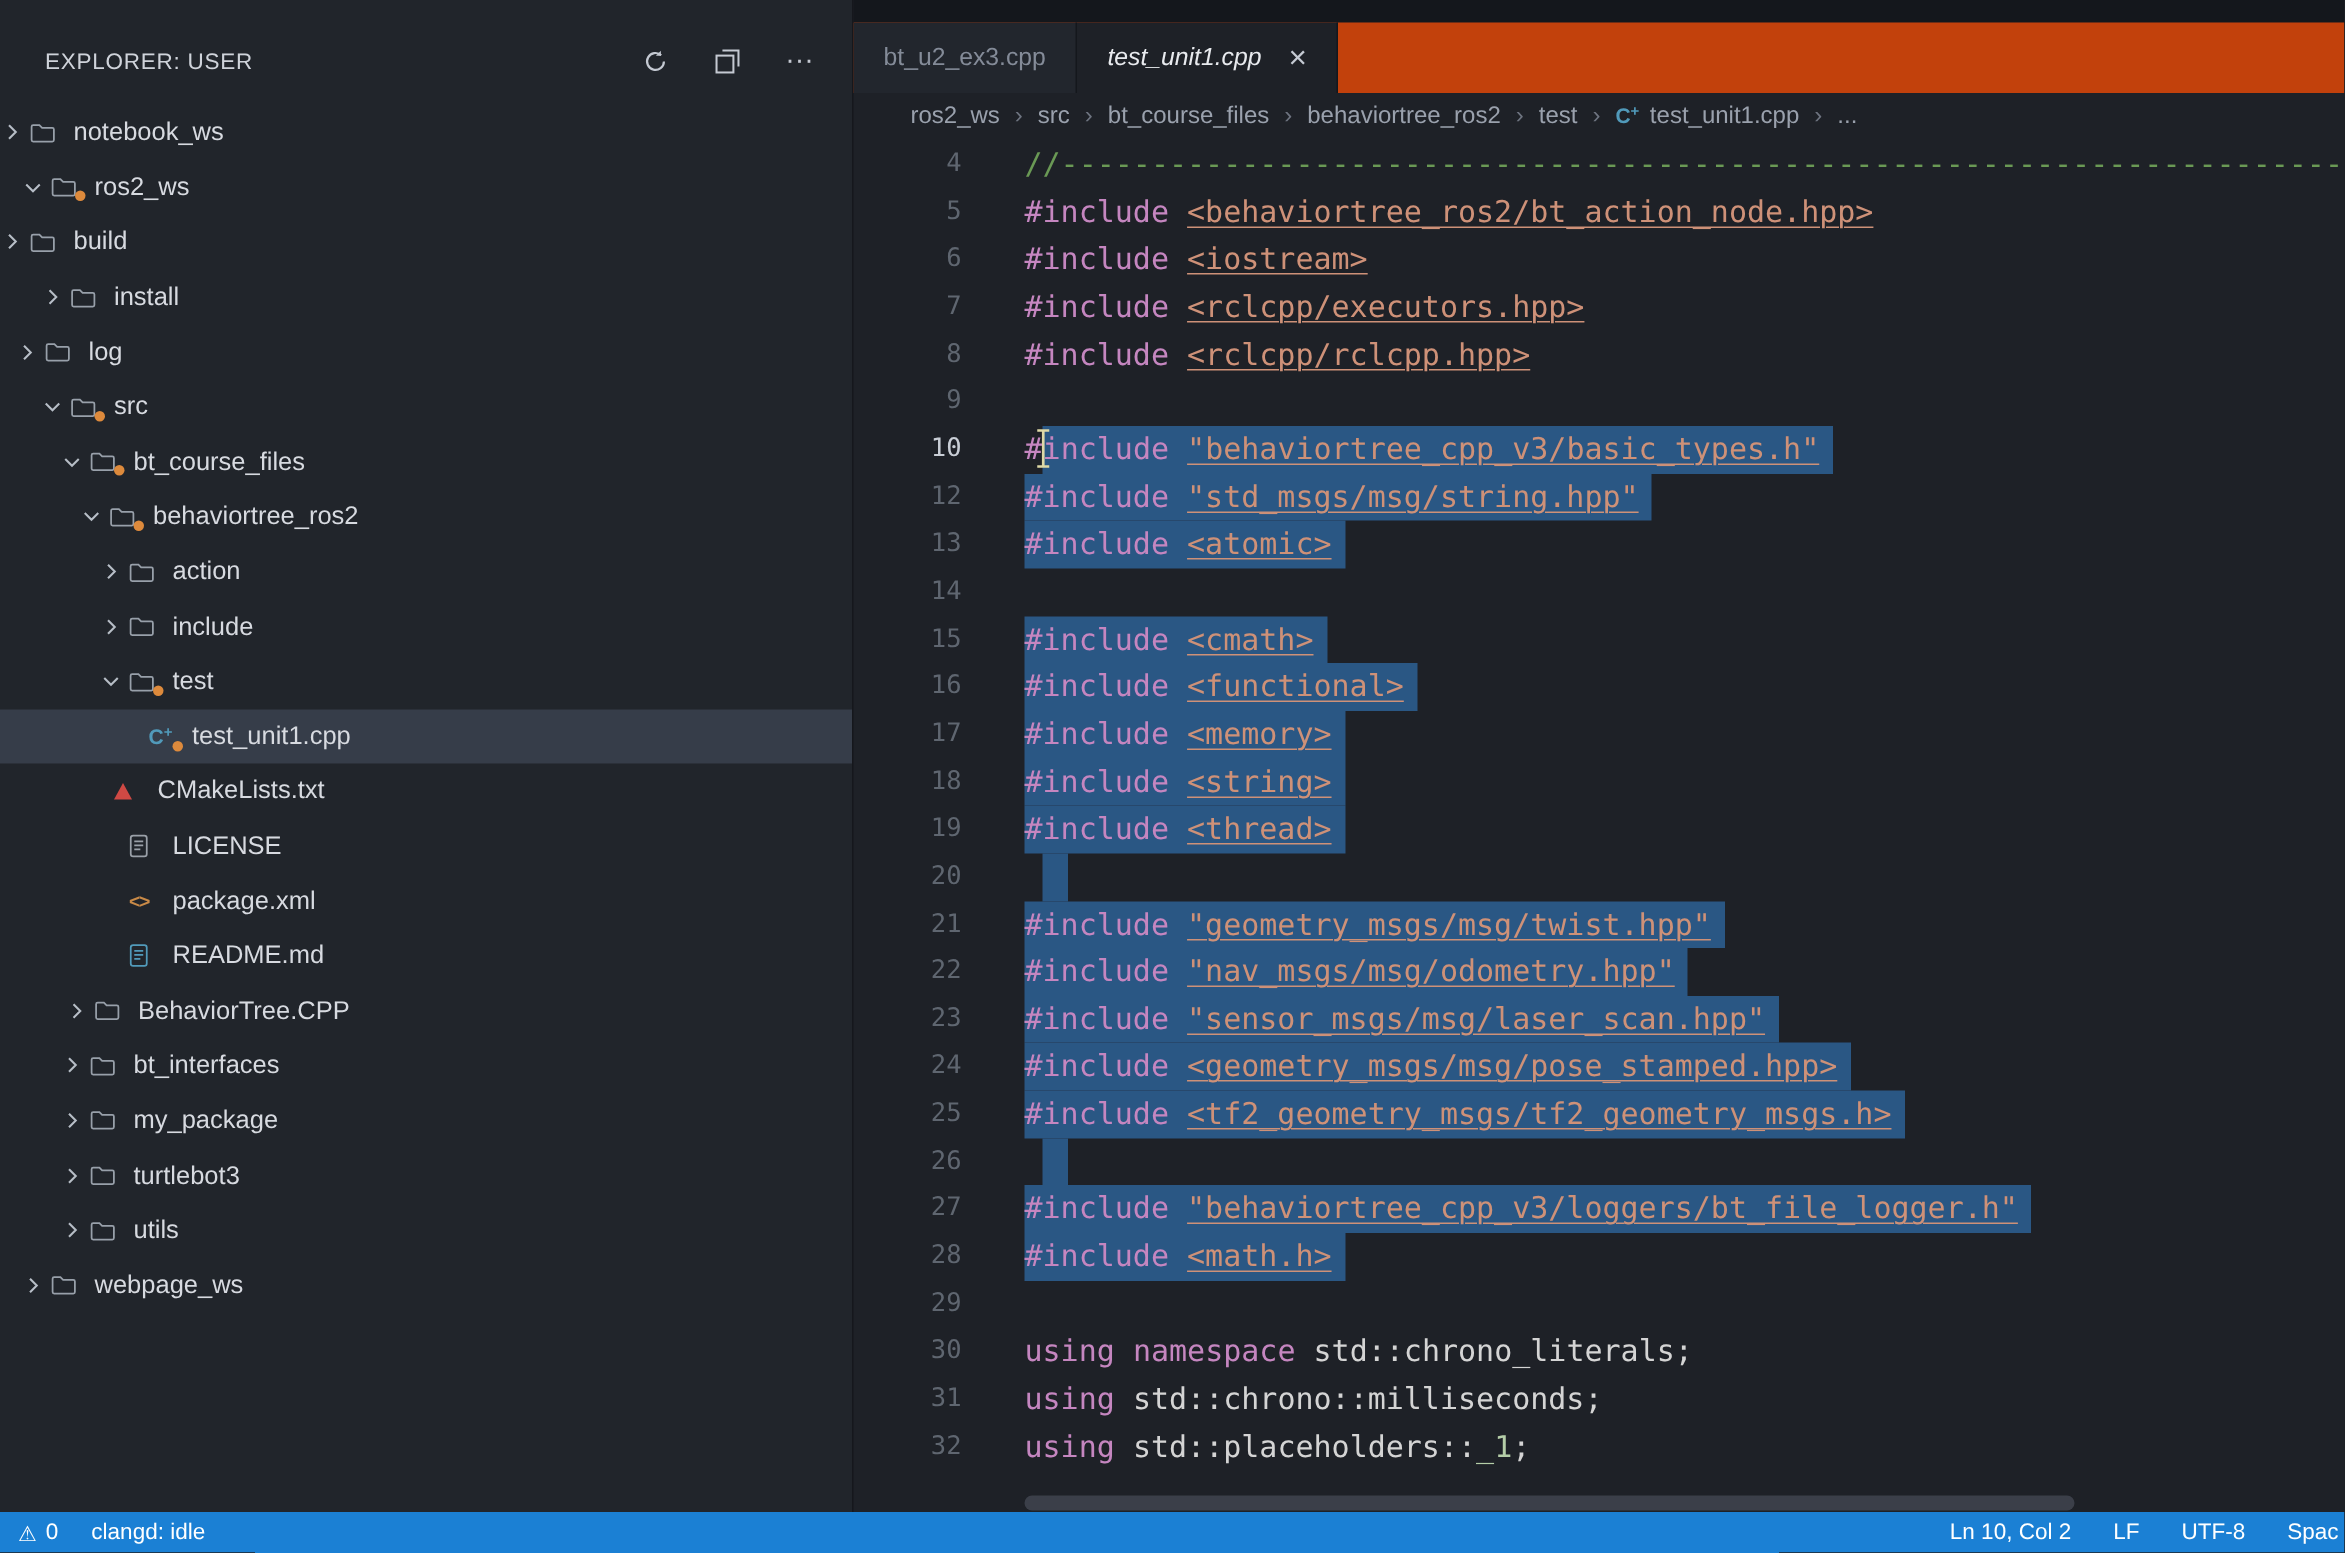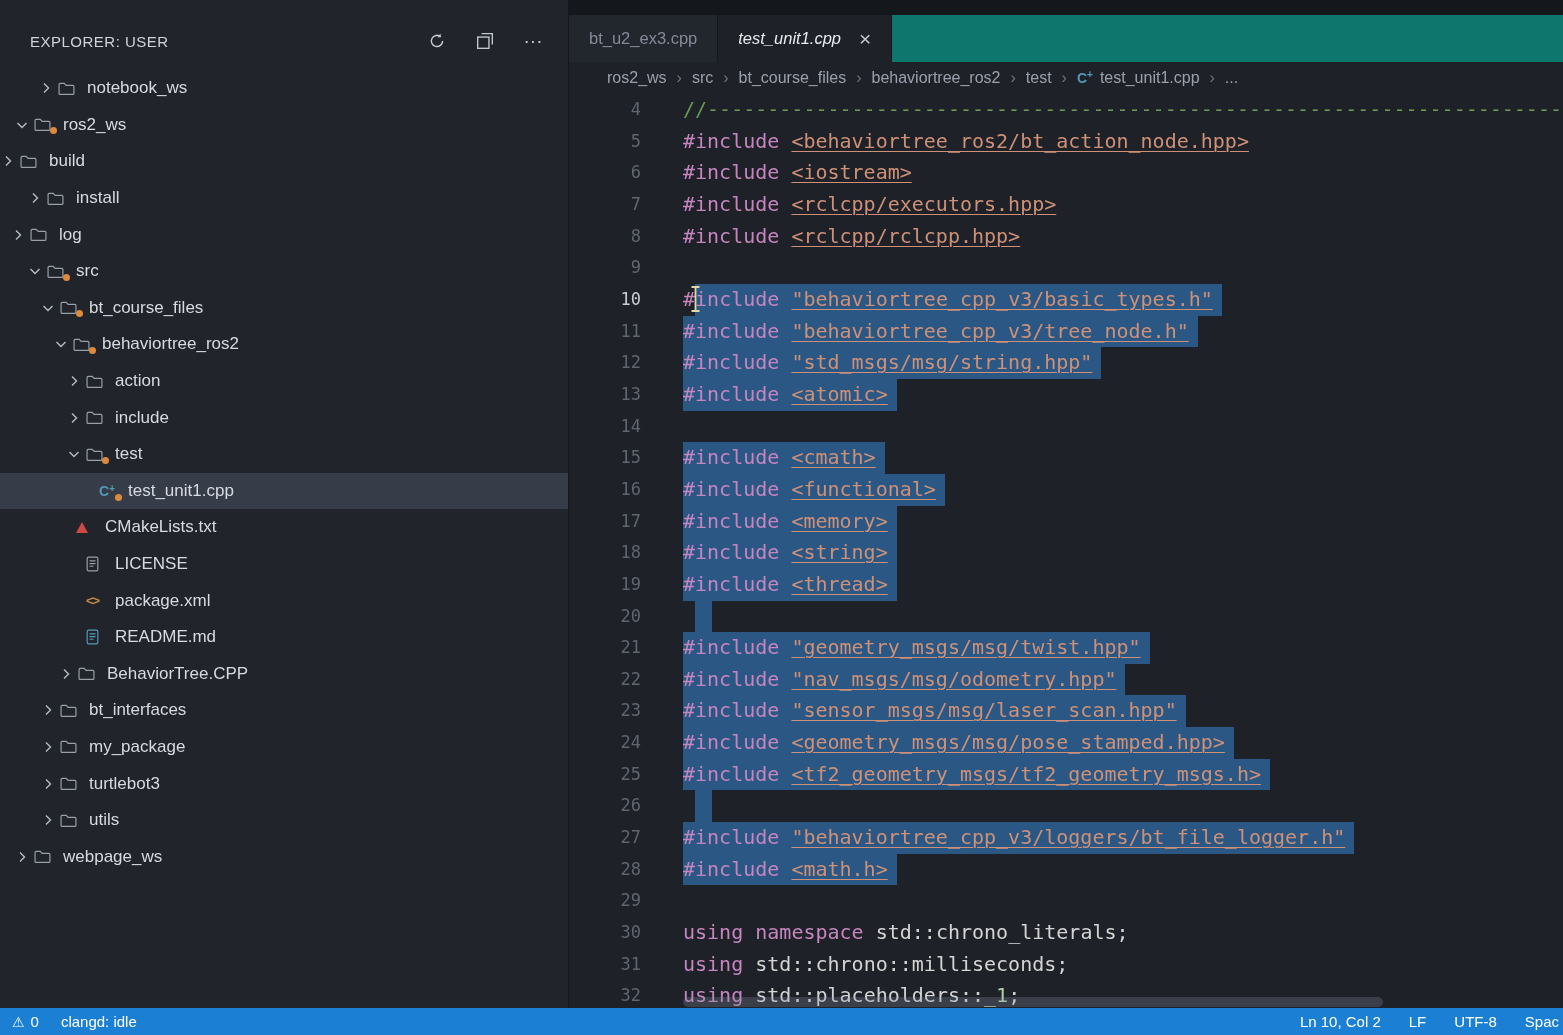--- a/index.html
+++ b/index.html
@@ -28,7 +28,7 @@
   
   .editor{flex:1;display:flex;flex-direction:column;background:#1e2127;border-left:1px solid #15171c;overflow:hidden;position:relative}
   .top-strip{height:15px;background:#14171c}
-  .tabbar{height:47px;background:#0f766e;display:flex;align-items:stretch}
+  .tabbar{height:47px;background:#c2410c;display:flex;align-items:stretch}
   .tab{display:flex;align-items:center;padding:0 20px;font-size:16.5px;color:#848b98;background:#22262d;border-right:1px solid #14171c;cursor:pointer;white-space:nowrap}
   .tab.active{background:#1e2127;color:#e8eaee}
   .tab-close{margin-left:18px;font-size:21px;color:#c5cad3;line-height:1;cursor:pointer}

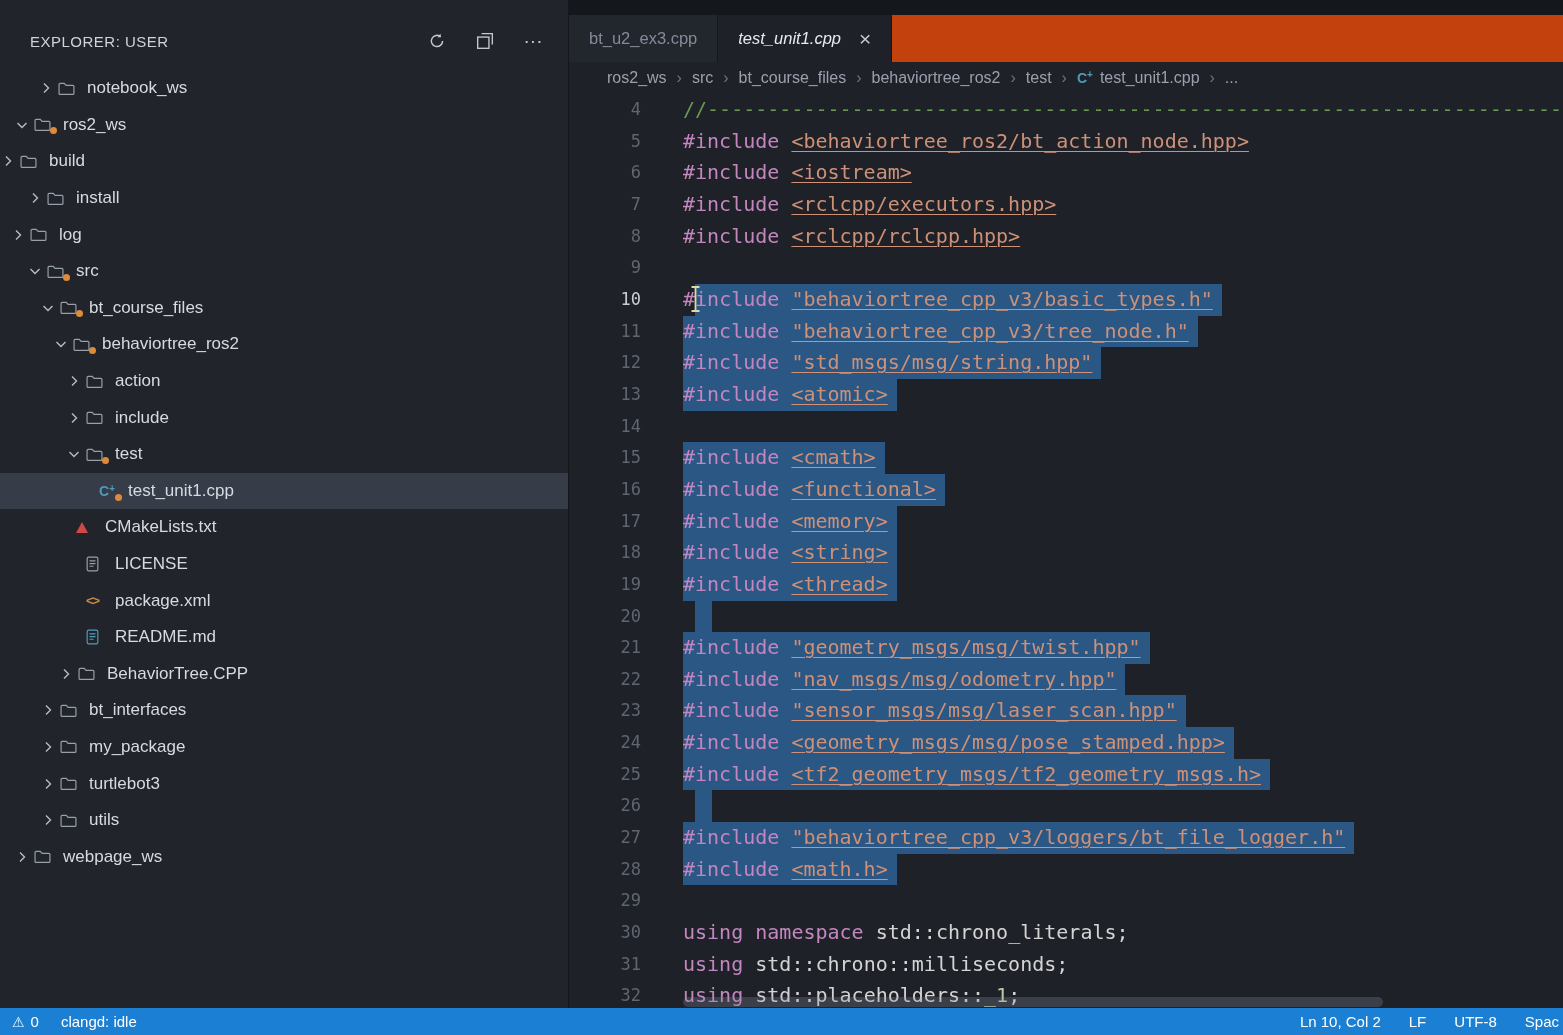--- a/index.html
+++ b/index.html
@@ -85,7 +85,7 @@
       </span>
     </div>
     <div class="tree">
-        <div class="tree-row" style=" margin-left: 38px;">
+        <div class="tree-row" style="">
           <span class="chev">
             <svg width="16" height="16" viewBox="0 0 16 16">
               <path d="M6 3.5 10.5 8 6 12.5" fill="none" stroke="#b6bdc6" stroke-width="1.4"></path>

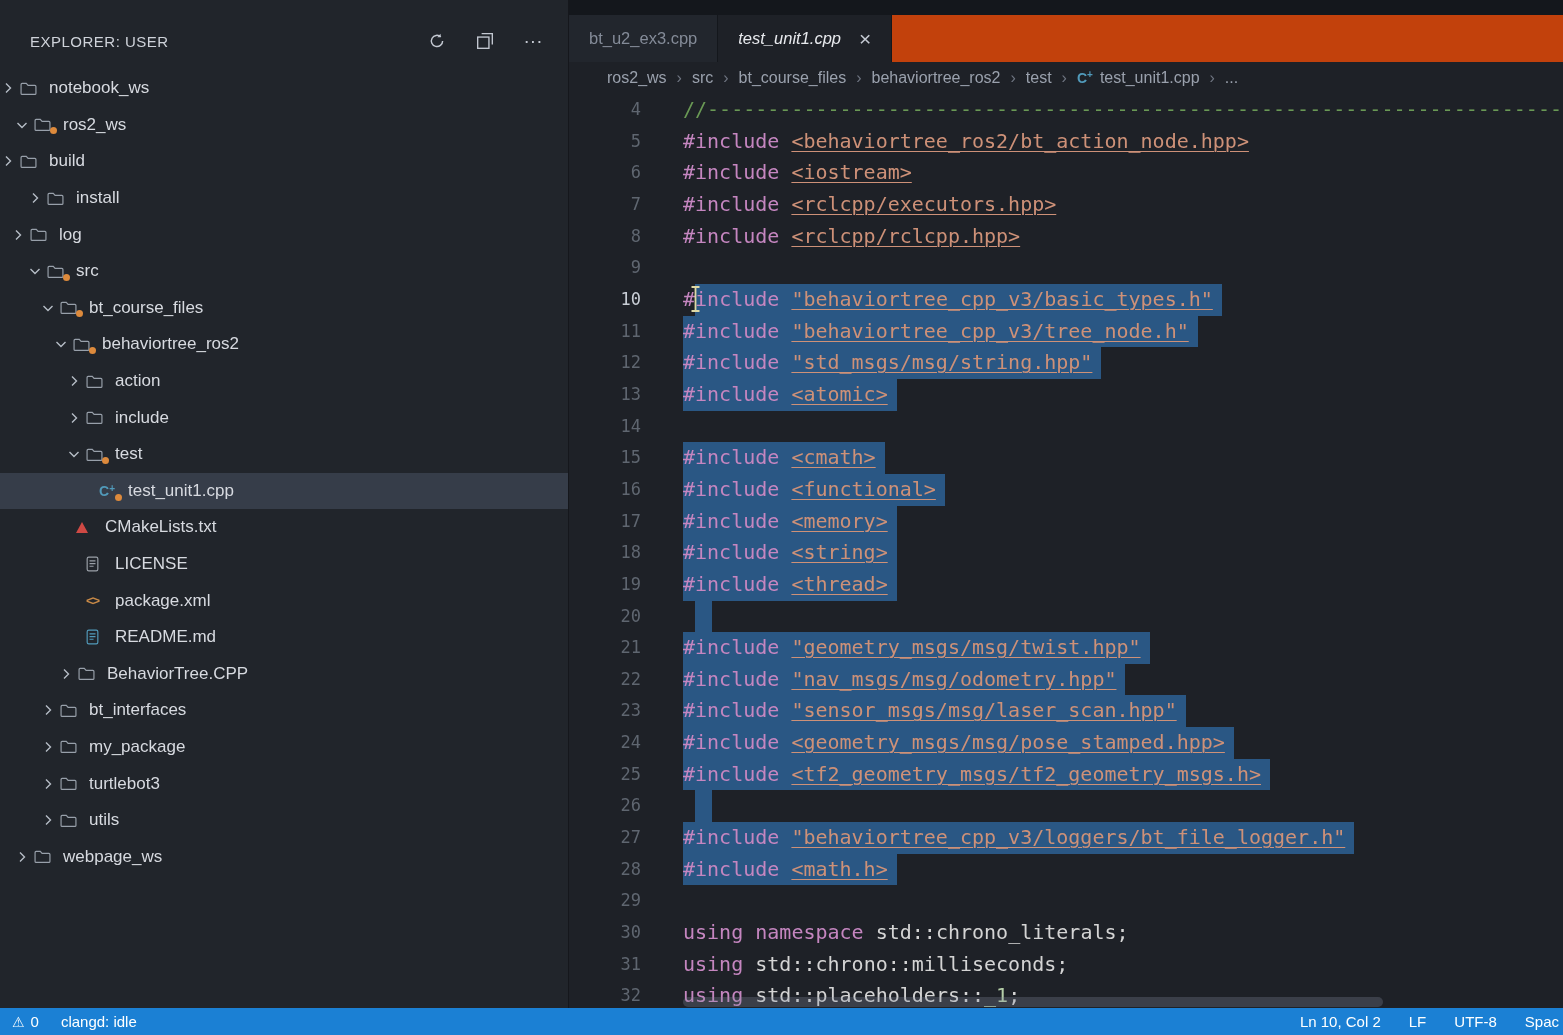--- a/index.html
+++ b/index.html
@@ -407,7 +407,6 @@
         <div class="line"><span class="ln cur">10</span><span class="ltext"><span class="tk-kw">#</span><span class="ibeam"><svg width="11" height="28" viewBox="0 0 11 28">
                 <path d="M1.5 2h8M1.5 26h8M5.5 2v24" stroke="currentColor" stroke-width="1.8" fill="none"></path>
               </svg></span><span class="selbg"><span class="tk-kw">include</span><span class="tk-pl"> </span><span class="tk-inc">"behaviortree_cpp_v3/basic_types.h"</span></span></span></div>
-        <div class="line"><span class="ln">11</span><span class="ltext"><span class="selbg"><span class="tk-kw">#include</span><span class="tk-pl"> </span><span class="tk-inc">"behaviortree_cpp_v3/tree_node.h"</span></span></span></div>
         <div class="line"><span class="ln">12</span><span class="ltext"><span class="selbg"><span class="tk-kw">#include</span><span class="tk-pl"> </span><span class="tk-inc">"std_msgs/msg/string.hpp"</span></span></span></div>
         <div class="line"><span class="ln">13</span><span class="ltext"><span class="selbg"><span class="tk-kw">#include</span><span class="tk-pl"> </span><span class="tk-inc">&lt;atomic&gt;</span></span></span></div>
         <div class="line"><span class="ln">14</span></div>

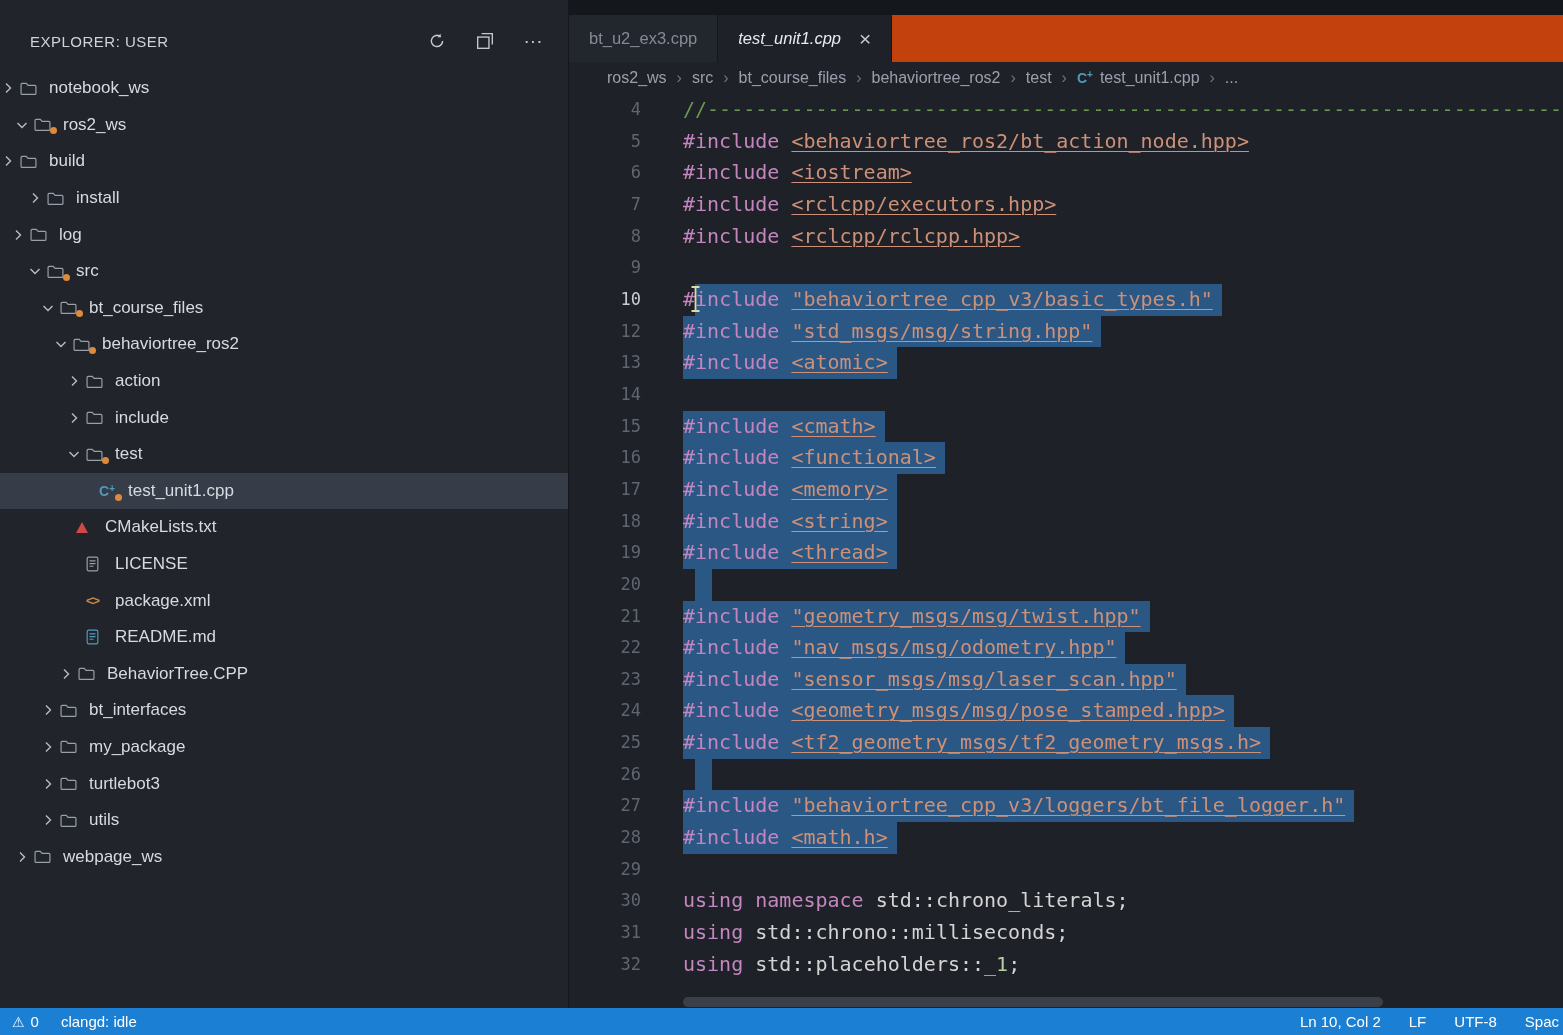--- a/index.html
+++ b/index.html
@@ -275,7 +275,7 @@
           </span>
           <span class="tlabel">README.md</span>
         </div>
-        <div class="tree-row" style="padding-left: 43px; margin-left: 15px;">
+        <div class="tree-row" style="padding-left: 43px;">
           <span class="chev">
             <svg width="16" height="16" viewBox="0 0 16 16">
               <path d="M6 3.5 10.5 8 6 12.5" fill="none" stroke="#b6bdc6" stroke-width="1.4"></path>

